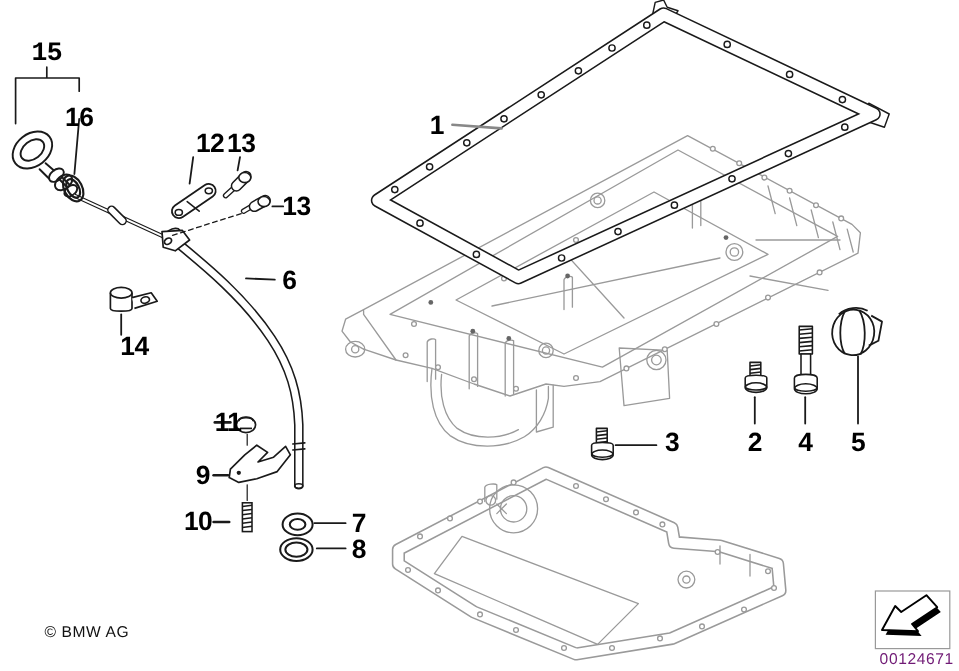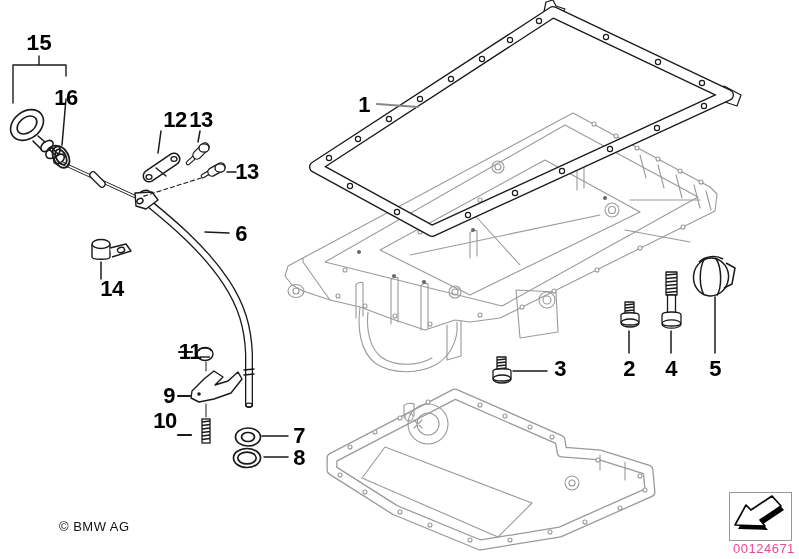--- a/index.html
+++ b/index.html
@@ -358,7 +358,7 @@
       <div class="callout" style="left: 299px; top: 436px;">7</div>
       <div class="callout" style="left: 299px; top: 458px;">8</div>
       <div class="callout" style="left: 169px; top: 396px;">9</div>
-      <div class="callout" style="left: 165px; top: 421px;">10</div>
+      <div class="callout" style="left: 165px; top: 435px;">10</div>
       <div class="callout" style="left: 166px; top: 352px; margin-left: 24px;">11</div>
       <div class="callout" style="left: 175px; top: 120px;">12</div>
       <div class="callout" style="left: 201px; top: 120px;">13</div>

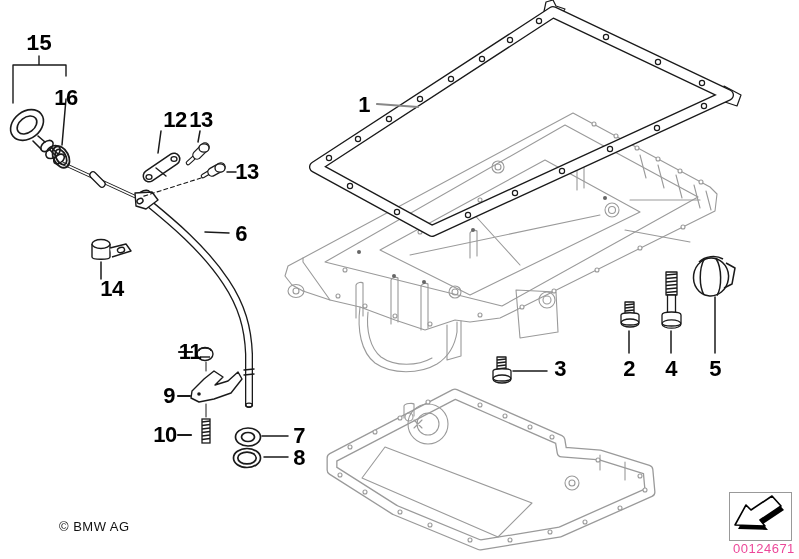--- a/index.html
+++ b/index.html
@@ -27,7 +27,6 @@
     font:13px "Liberation Sans", sans-serif;
     color:#111;
     letter-spacing:0.5px;
-    margin-left:22px;
   }
   .imgno{
     position:absolute;

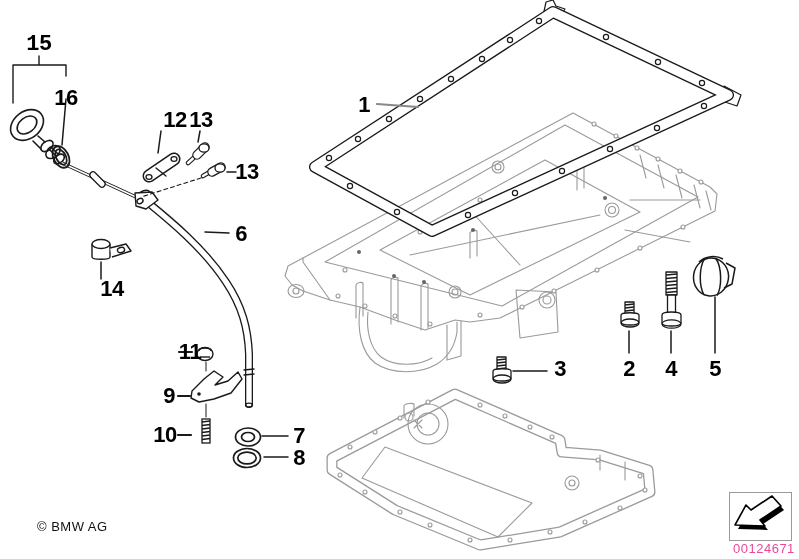--- a/index.html
+++ b/index.html
@@ -32,7 +32,7 @@
     position:absolute;
     left:733px;top:541px;
     font:13px "Liberation Sans", sans-serif;
-    color:#ec4899;
+    color:#701a75;
     letter-spacing:0.5px;
   }
   .thumbbox{

